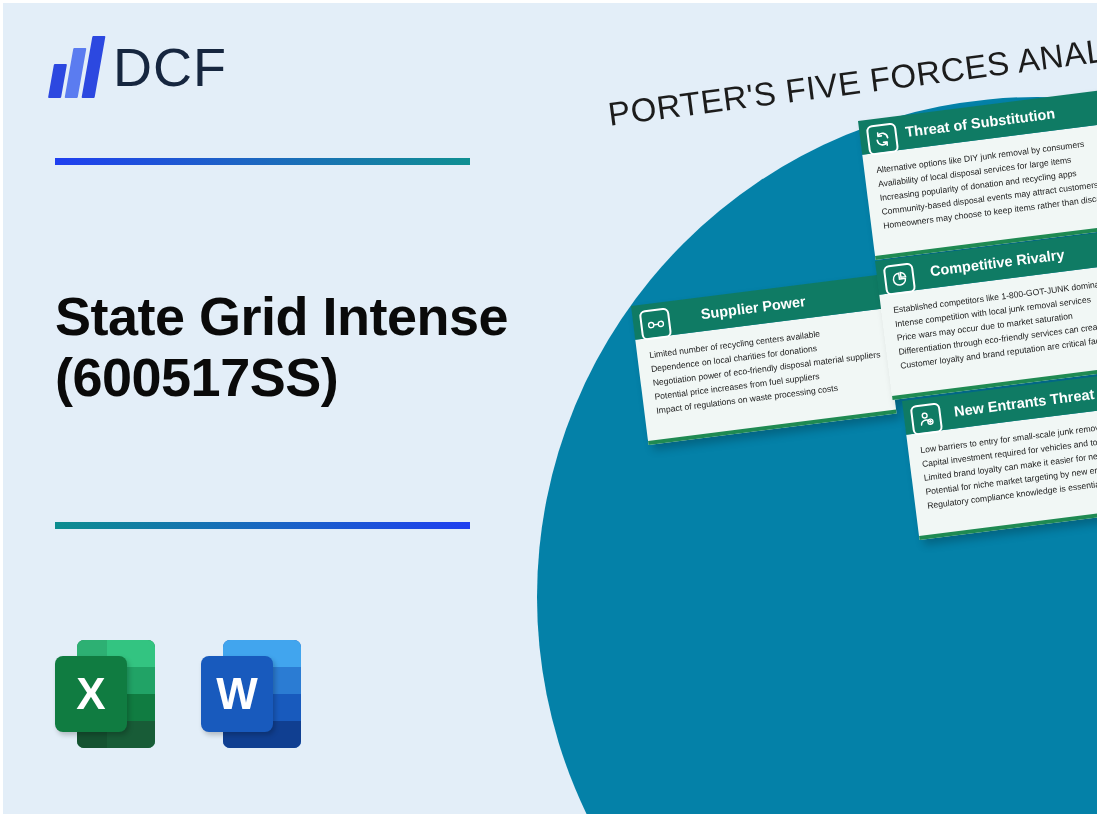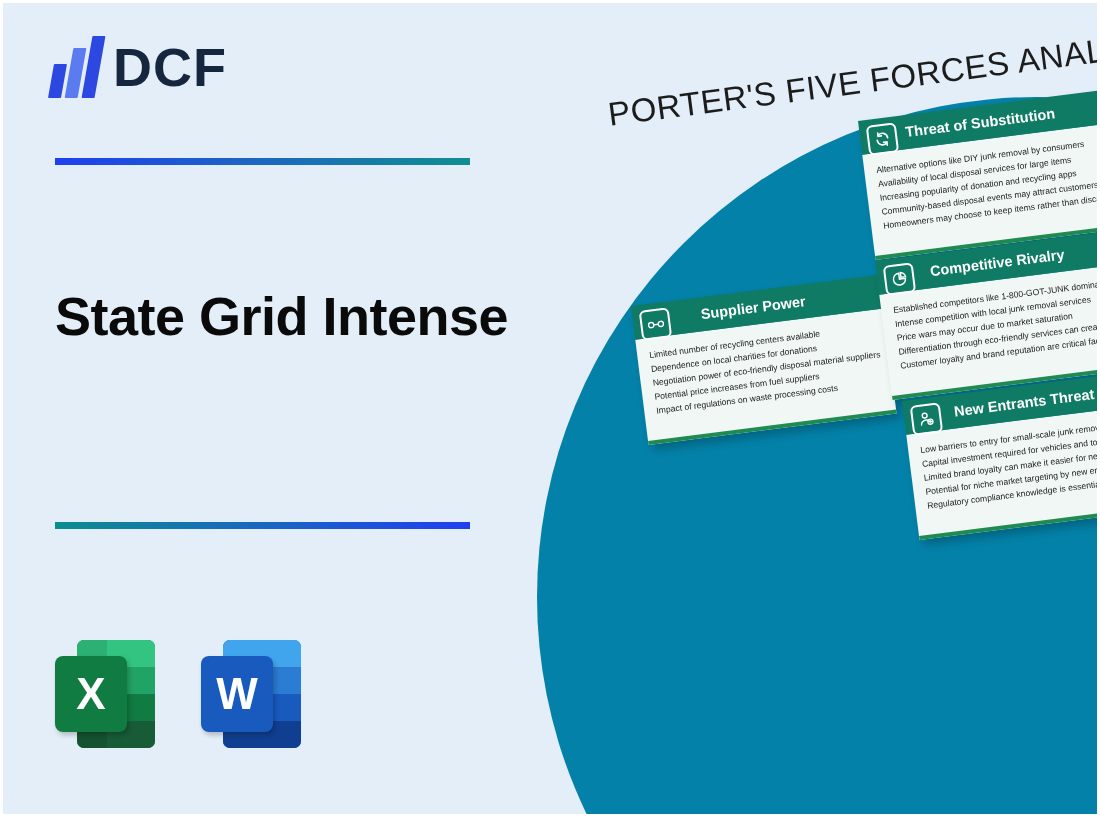--- a/index.html
+++ b/index.html
@@ -24,7 +24,7 @@
   .bar.b2{left:18px; top:12px; width:13px;height:50px;background:#5b7cf0;}
   .bar.b3{left:36px; top:0px;  width:13px;height:62px;background:#2c48e0;}
   .logo-text{
-    font-size:54px;font-weight:700;color:#16263f;letter-spacing:1px;
+    font-size:54px;font-weight:400;color:#16263f;letter-spacing:1px;
     line-height:1;
   }
 

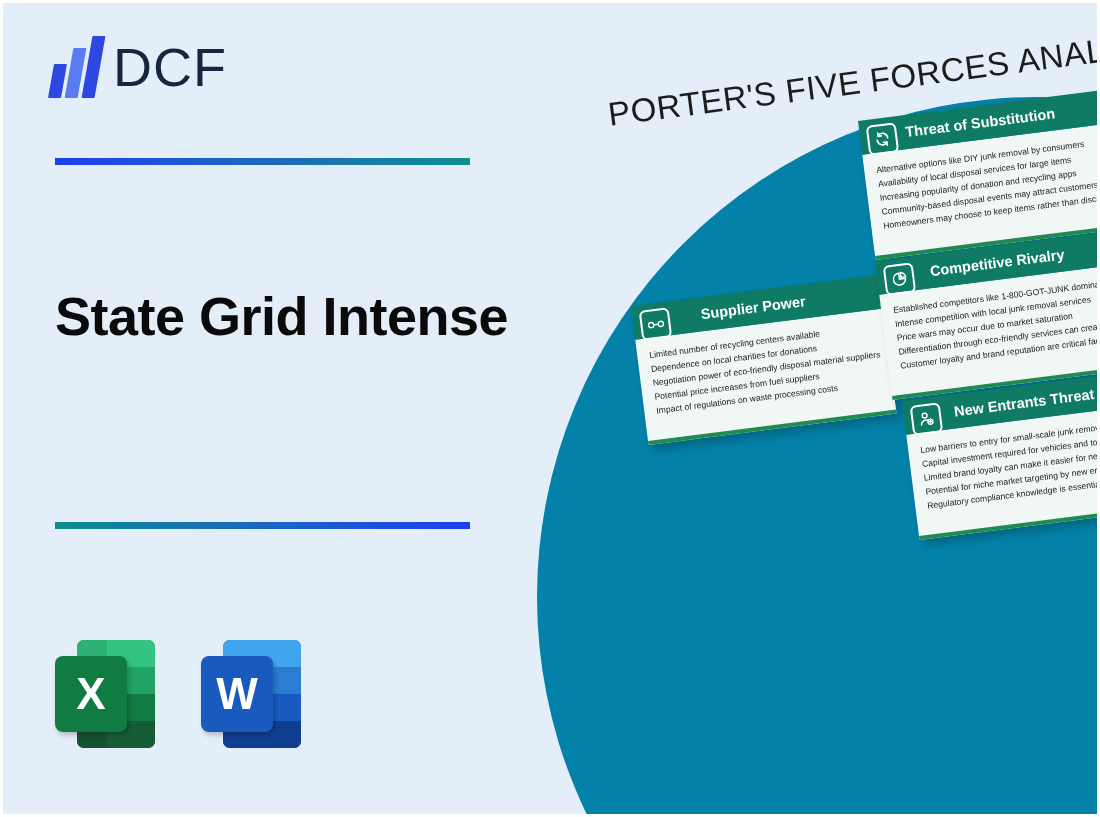--- a/index.html
+++ b/index.html
@@ -131,6 +131,7 @@
 
   <div class="page-title">
     <div>State Grid Intense</div>
+    <div>(600517SS)</div>
   </div>
 
   <div class="divider bottom"></div>

